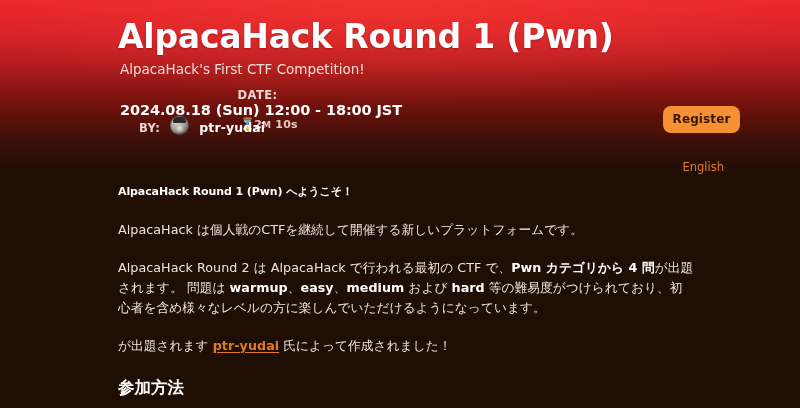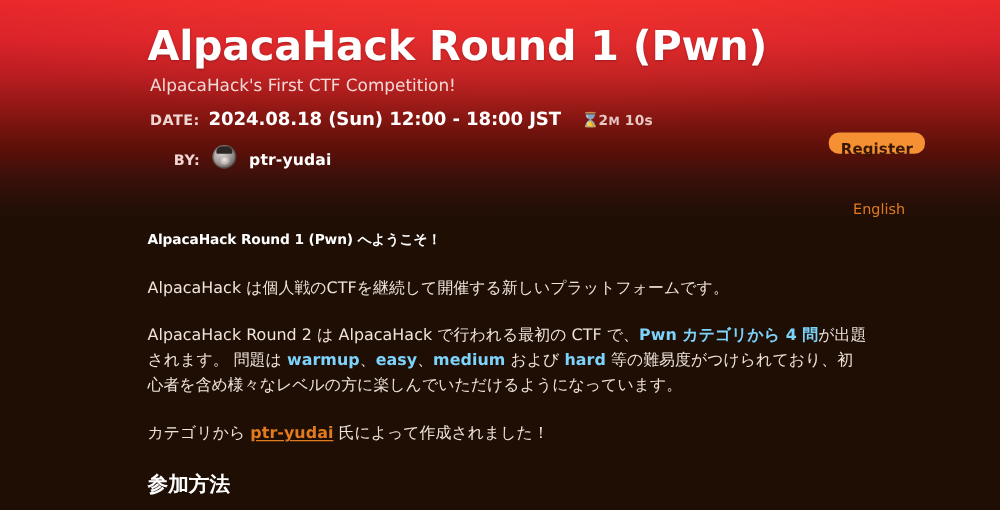--- a/index.html
+++ b/index.html
@@ -81,6 +81,7 @@
     display: flex;
     align-items: center;
     white-space: nowrap;
+    flex-direction: column;
   }
   .hero-date-label {
     font-size: 11.5px;

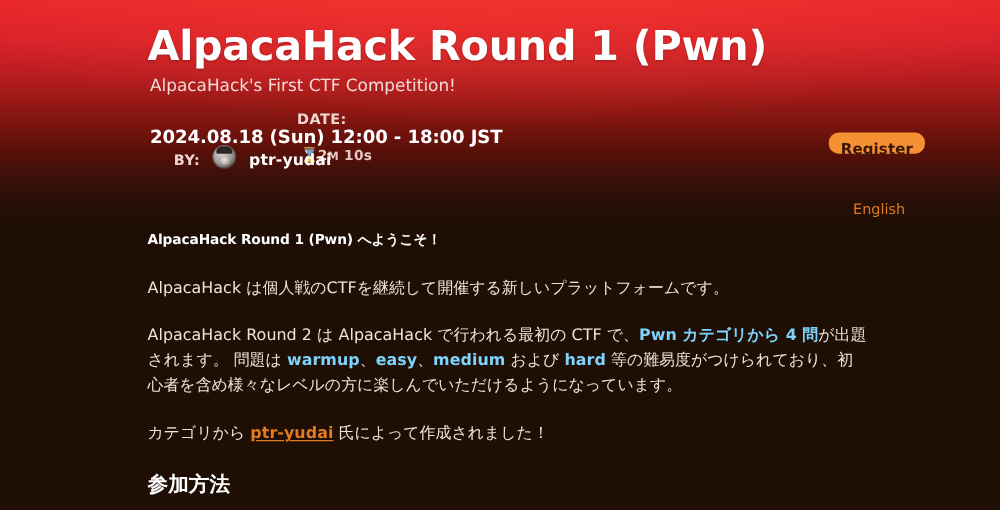--- a/index.html
+++ b/index.html
@@ -175,7 +175,7 @@
     right: 0px;
     top: 106px;
     width: 77px;
-    height: 17px;
+    height: 27px;
     border: none;
     border-radius: 8px;
     background: #f59033;

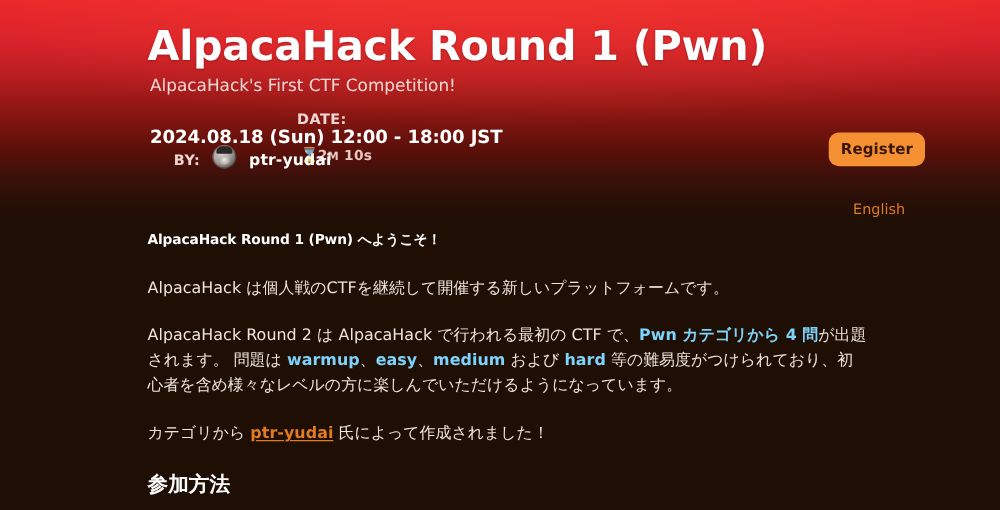--- a/index.html
+++ b/index.html
@@ -233,7 +233,7 @@
 
   .body-text b {
     font-weight: 700;
-    color: #7dd3fc;
+    color: #ffffff;
   }
 
   .inline-link {

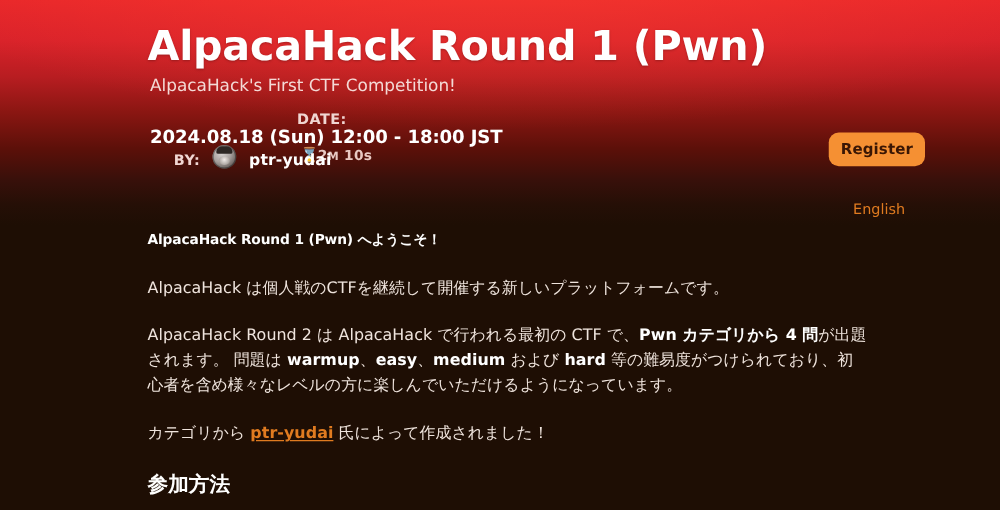--- a/index.html
+++ b/index.html
@@ -294,7 +294,7 @@
 
     <p class="body-text p2"><span>AlpacaHack Round 2 は AlpacaHack で行われる最初の CTF で、</span><b>Pwn カテゴリから 4 問</b><span>が出題されます。 問題は </span><b>warmup</b><span>、</span><b>easy</b><span>、</span><b>medium</b><span> および </span><b>hard</b><span> 等の難易度がつけられており、初心者を含め様々なレベルの方に楽しんでいただけるようになっています。</span></p>
 
-    <p class="body-text p3"><span>カテゴリから </span><a class="inline-link">ptr-yudai</a><span> 氏によって作成されました！</span></p>
+    <p class="body-text p3"><span>が出題されます </span><a class="inline-link">ptr-yudai</a><span> 氏によって作成されました！</span></p>
 
     <h3 class="section-heading">参加方法</h3>
 

